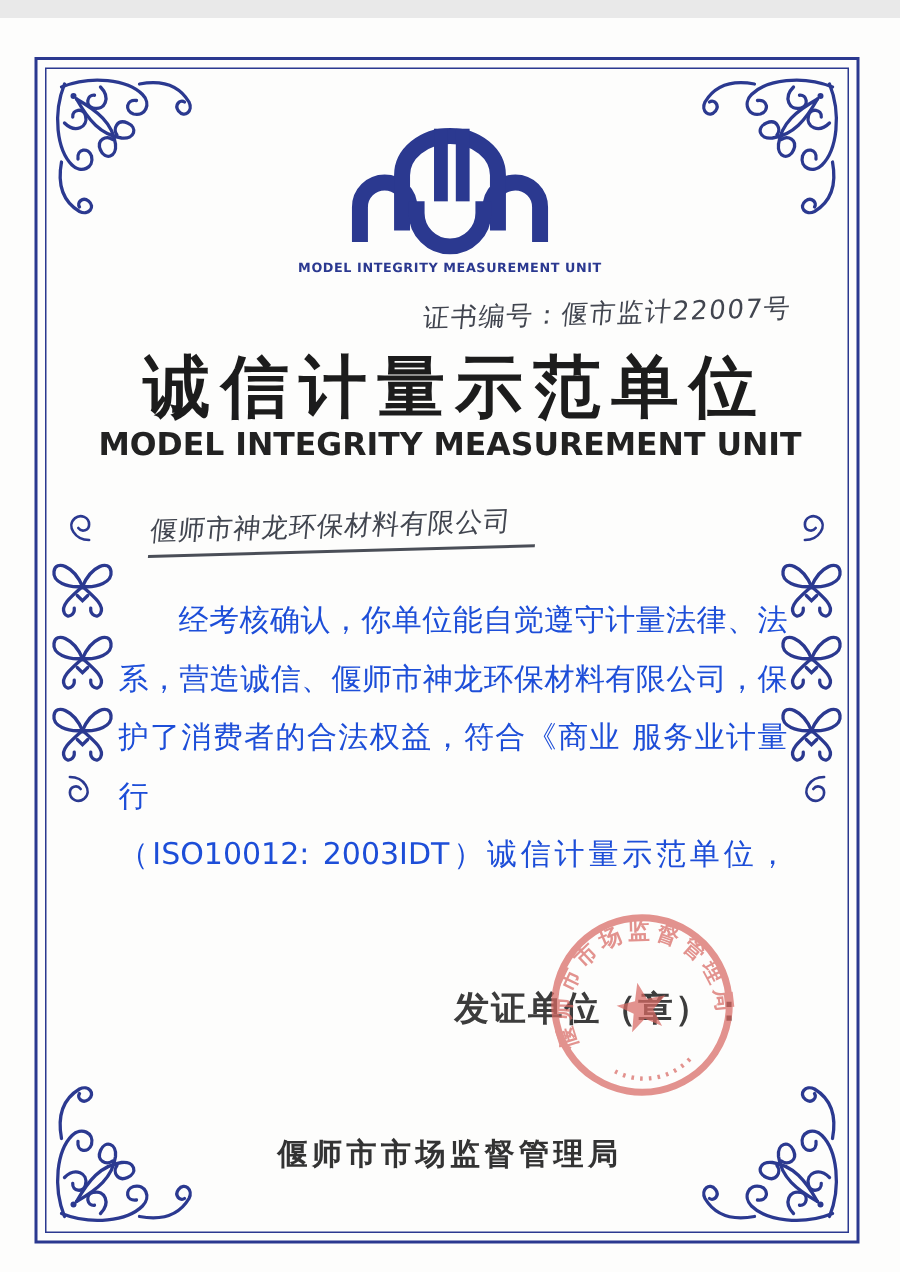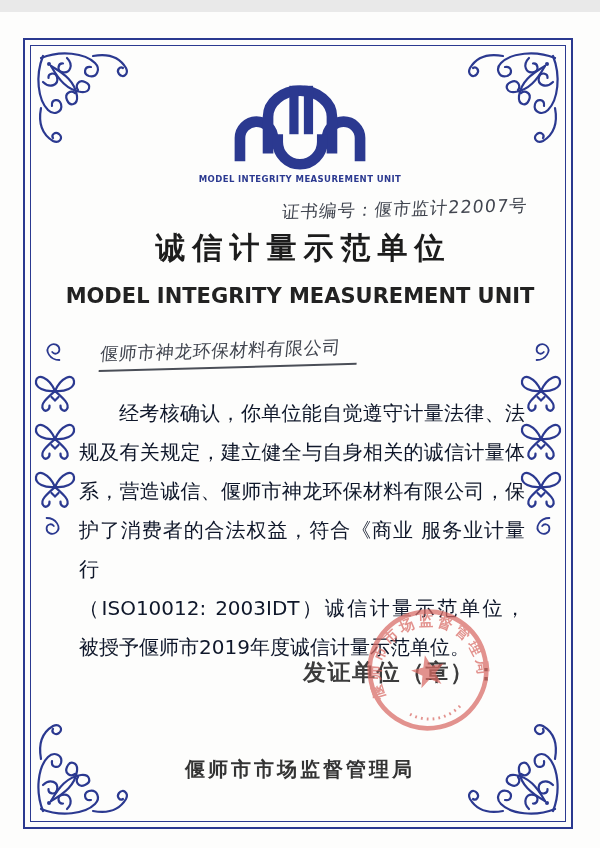--- a/index.html
+++ b/index.html
@@ -38,7 +38,7 @@
   
   .title-cn{position:absolute; left:0; right:0; top:216px; text-align:center;
     font-family:"DejaVu Serif","Liberation Serif",serif; font-weight:900;
-    font-size:30px; color:#1c1c1c; letter-spacing:7px; text-indent:7px;}
+    font-size:45px; color:#1c1c1c; letter-spacing:7px; text-indent:7px;}
   .title-en{position:absolute; left:0; right:0; top:272px; text-align:center;
     font-weight:800; font-size:21px; color:#222; letter-spacing:0px;}
   

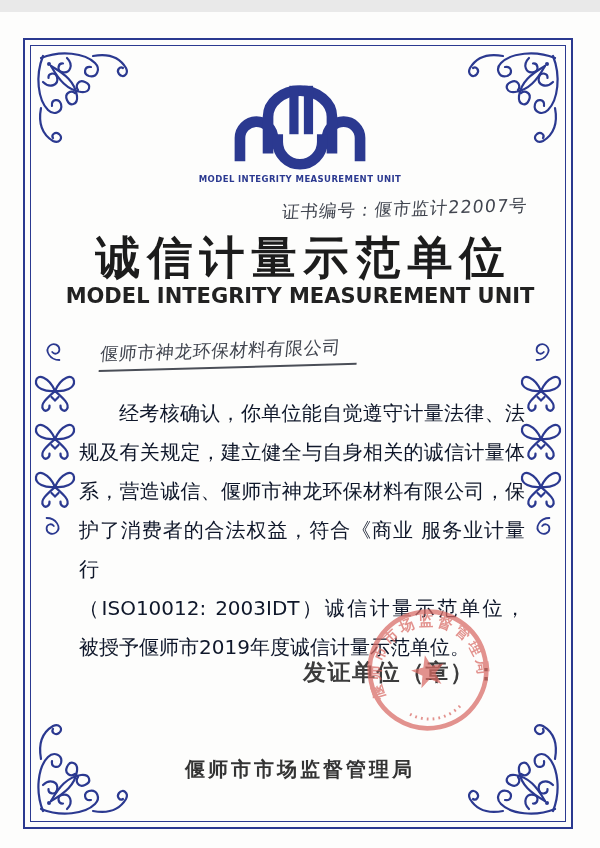--- a/index.html
+++ b/index.html
@@ -43,7 +43,7 @@
     font-weight:800; font-size:21px; color:#222; letter-spacing:0px;}
   
   .body-text{position:absolute; left:79px; top:382px; width:446px;
-    font-size:20px; color:#0f172a;}
+    font-size:20px; color:#1d4ed8;}
   .body-line{line-height:39px; text-align:justify; text-align-last:justify;}
   .body-line.first{text-indent:2em;}
   .body-line.last{text-align-last:left;}

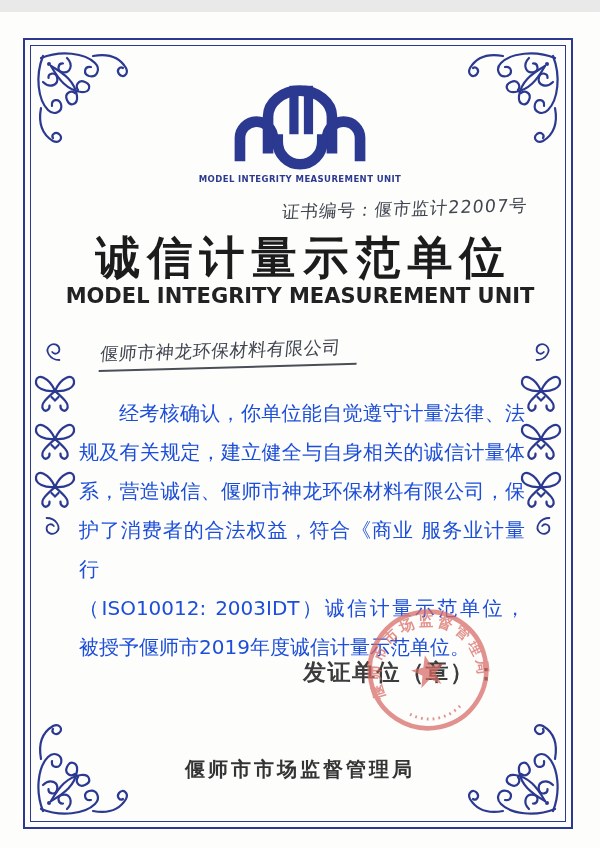--- a/index.html
+++ b/index.html
@@ -146,7 +146,6 @@
 
   <div class="body-text">
     <div class="body-line first">经考核确认，你单位能自觉遵守计量法律、法</div>
-    <div class="body-line">规及有关规定，建立健全与自身相关的诚信计量体</div>
     <div class="body-line">系，营造诚信、偃师市神龙环保材料有限公司，保</div>
     <div class="body-line">护了消费者的合法权益，符合《商业 服务业计量行</div>
     <div class="body-line">（ISO10012: 2003IDT）诚信计量示范单位，</div>

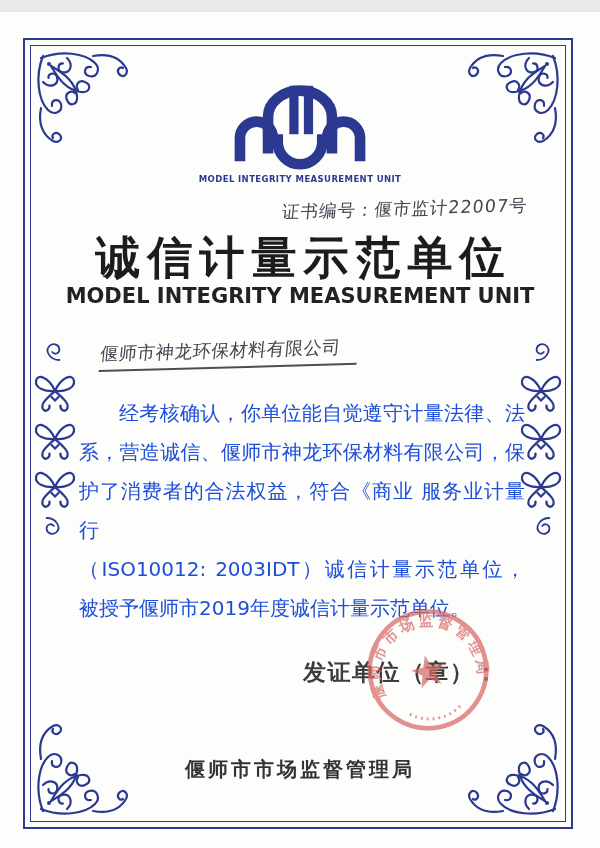--- a/index.html
+++ b/index.html
@@ -149,7 +149,6 @@
     <div class="body-line">系，营造诚信、偃师市神龙环保材料有限公司，保</div>
     <div class="body-line">护了消费者的合法权益，符合《商业 服务业计量行</div>
     <div class="body-line">（ISO10012: 2003IDT）诚信计量示范单位，</div>
-    <div class="body-line last">被授予偃师市2019年度诚信计量示范单位。</div>
   </div>
 
   <div class="issuer">发证单位（章）：</div>

